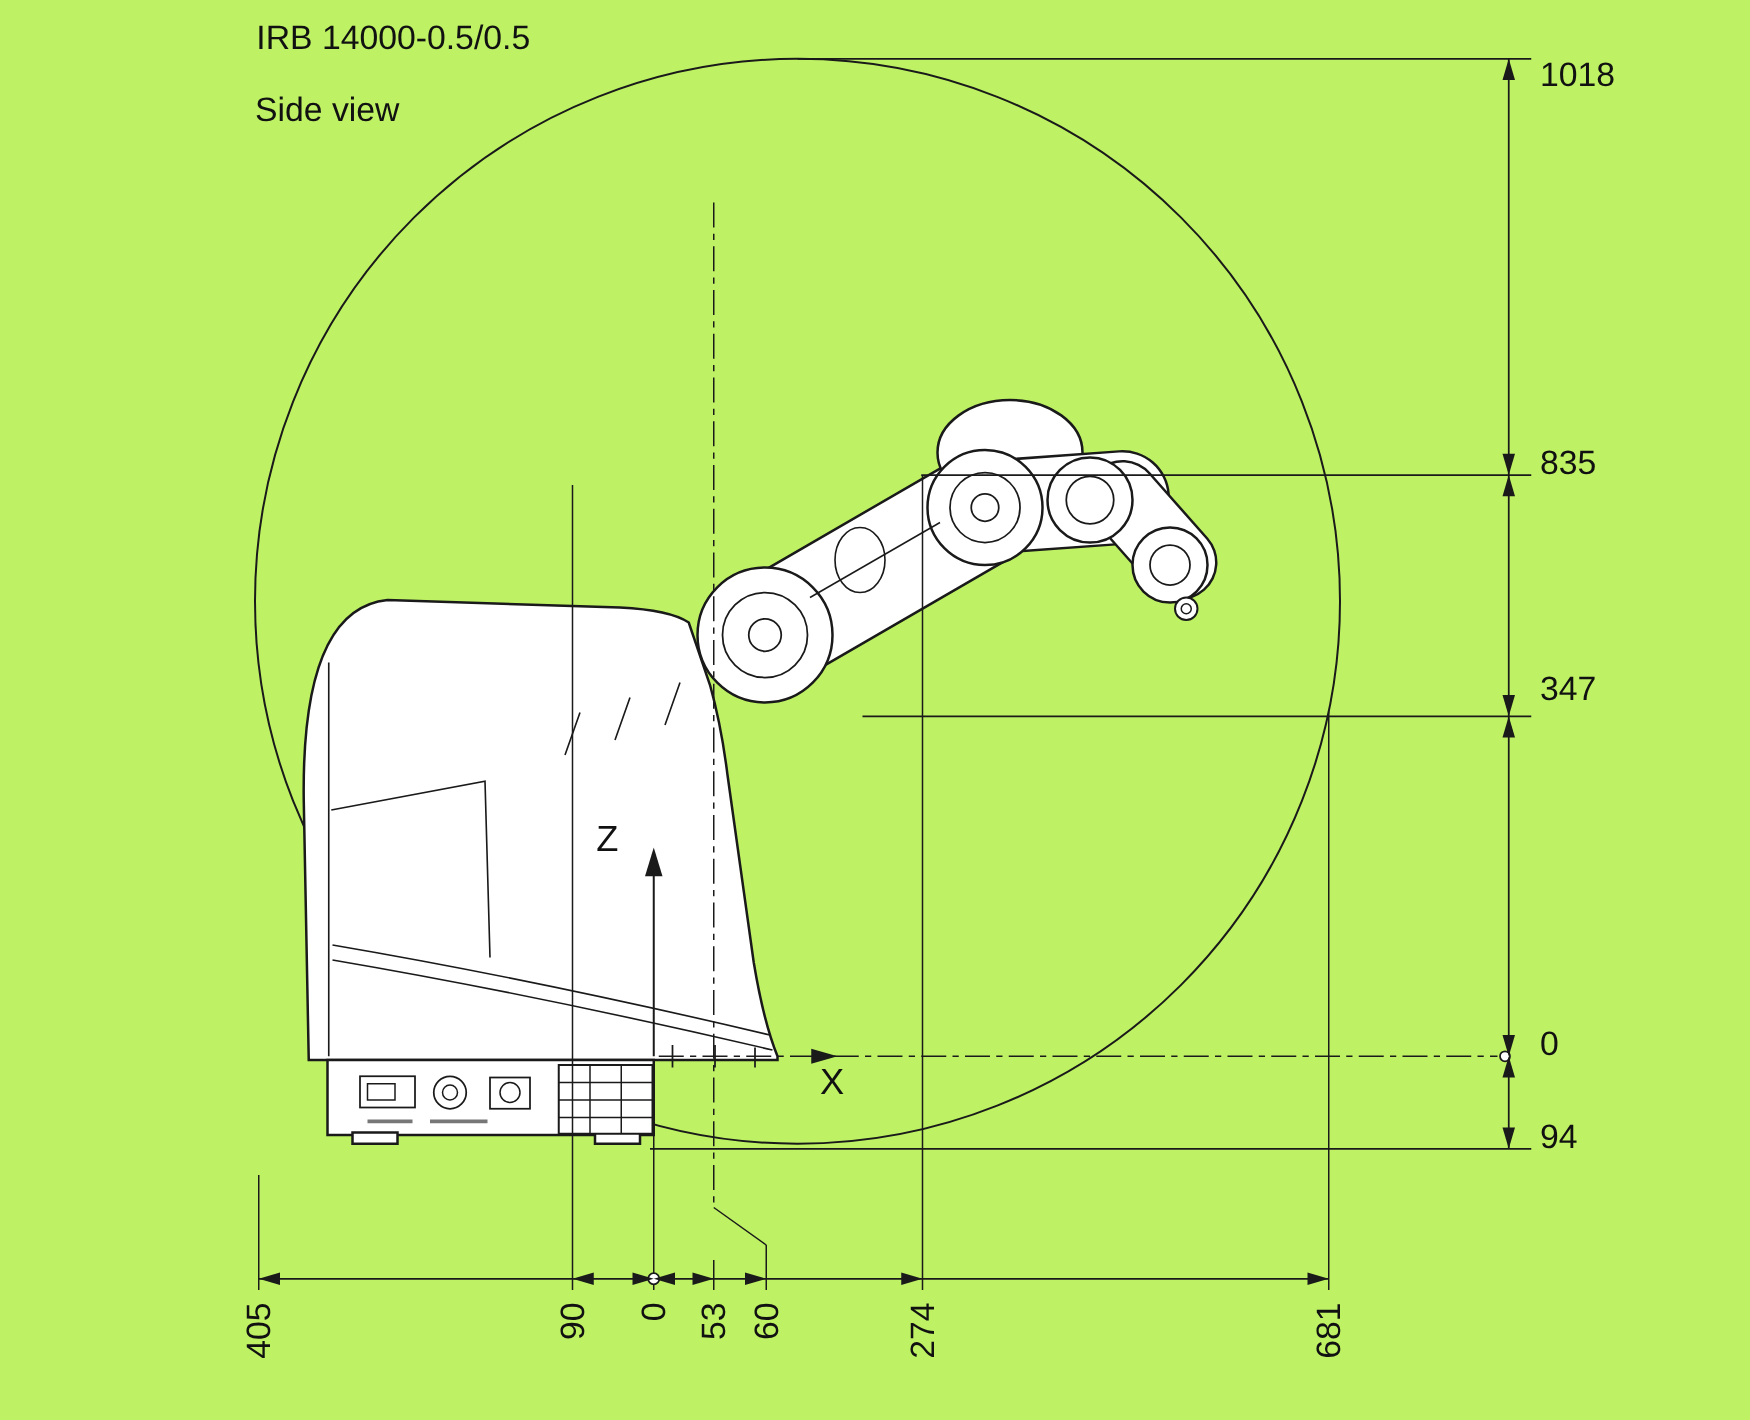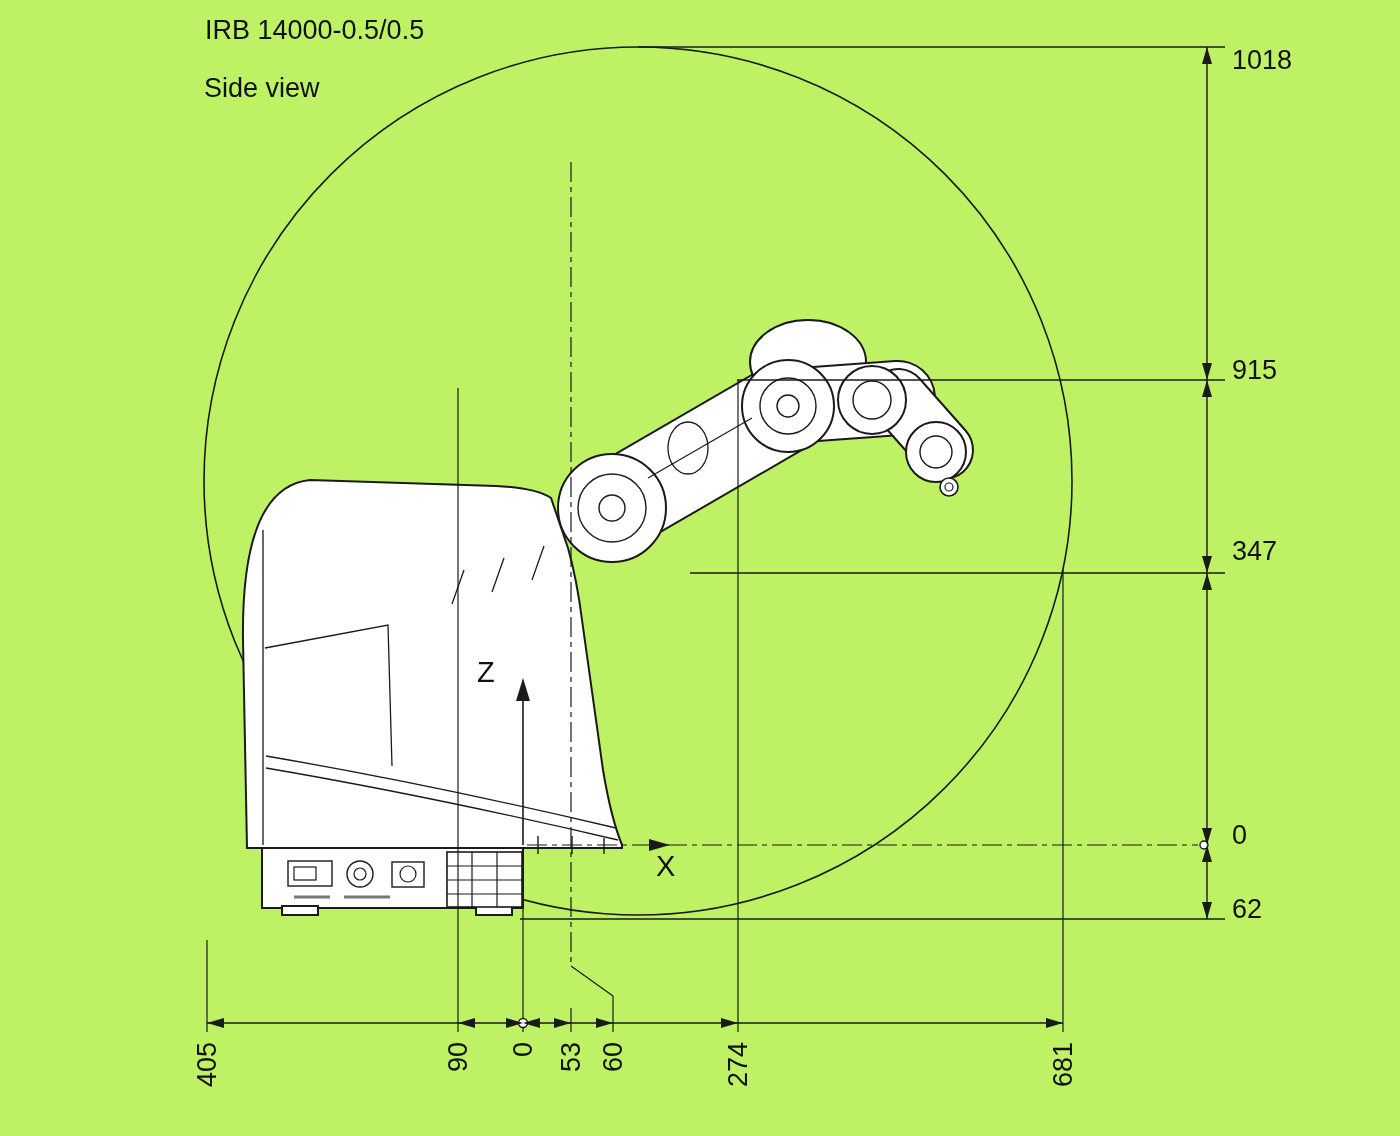--- a/index.html
+++ b/index.html
@@ -175,7 +175,7 @@
   <div class="lbl subtitle">Side view</div>
 
   <div class="lbl dv dv0">1018</div>
-  <div class="lbl dv dv1">915</div>
+  <div class="lbl dv dv1">835</div>
   <div class="lbl dv dv2">347</div>
   <div class="lbl dv dv3">0</div>
   <div class="lbl dv dv4">62</div>

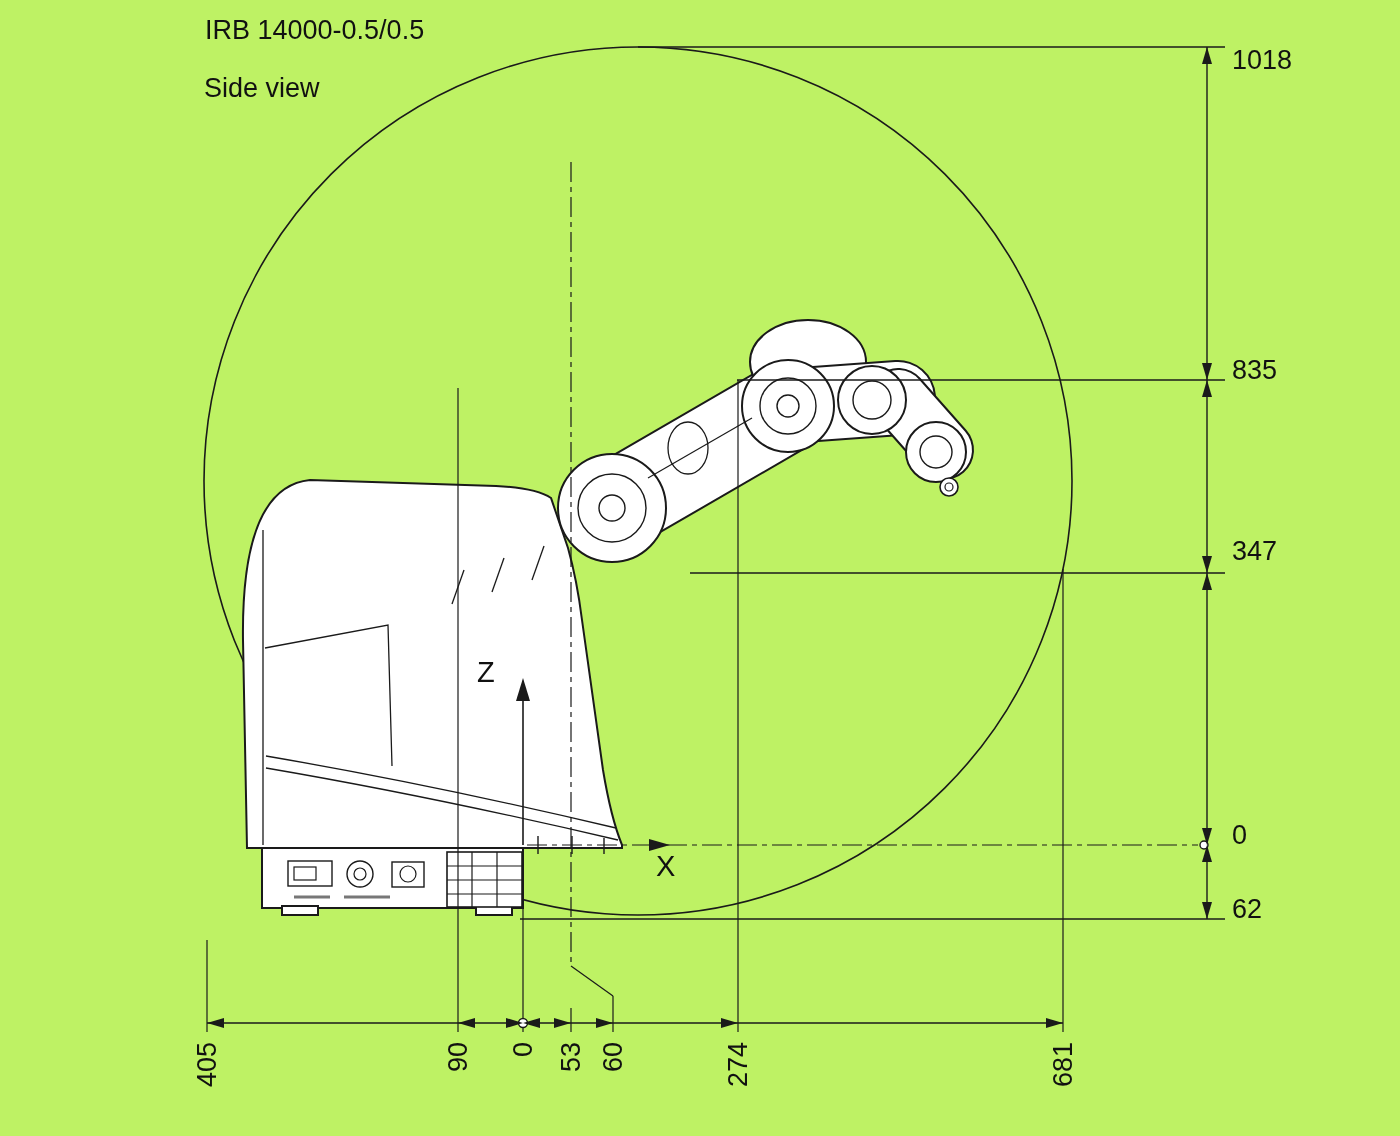--- a/index.html
+++ b/index.html
@@ -178,7 +178,7 @@
   <div class="lbl dv dv1">835</div>
   <div class="lbl dv dv2">347</div>
   <div class="lbl dv dv3">0</div>
-  <div class="lbl dv dv4">62</div>
+  <div class="lbl dv dv4">94</div>
 
   <div class="lbl vlbl h0">405</div>
   <div class="lbl vlbl h1">90</div>

